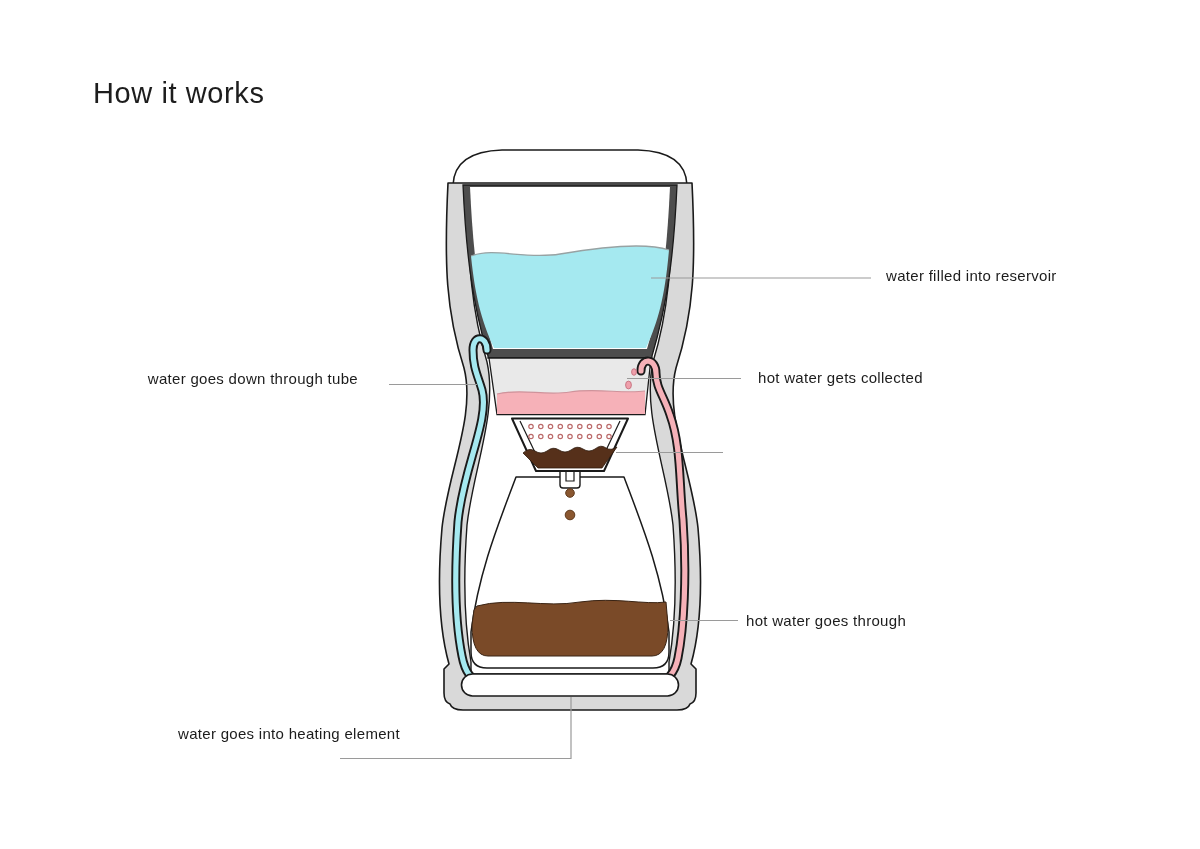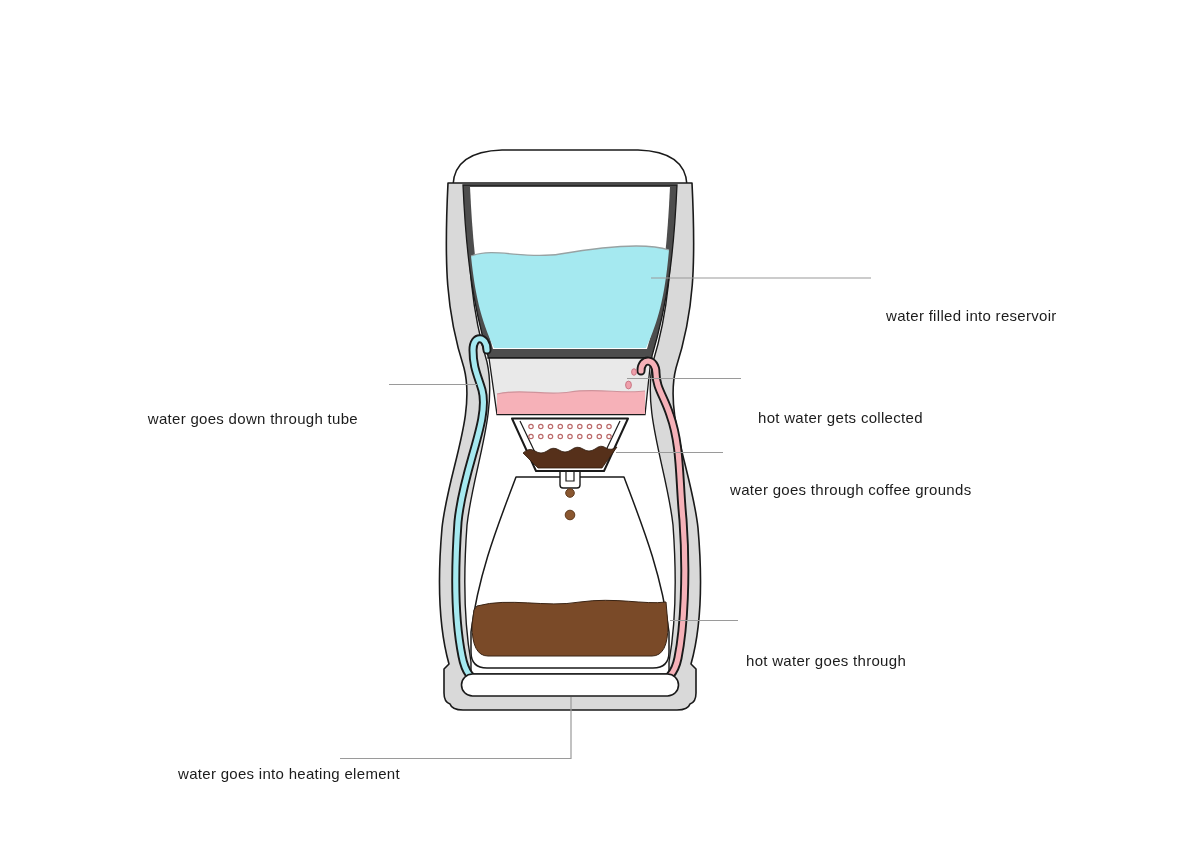--- a/index.html
+++ b/index.html
@@ -107,6 +107,7 @@
     </g>
   </svg>
 
+  <div id="page-title">How it works</div>
 
   <div class="lbl" id="lbl-reservoir">water filled into reservoir</div>
   <div class="lbl" id="lbl-tube-down">water goes down through tube</div>

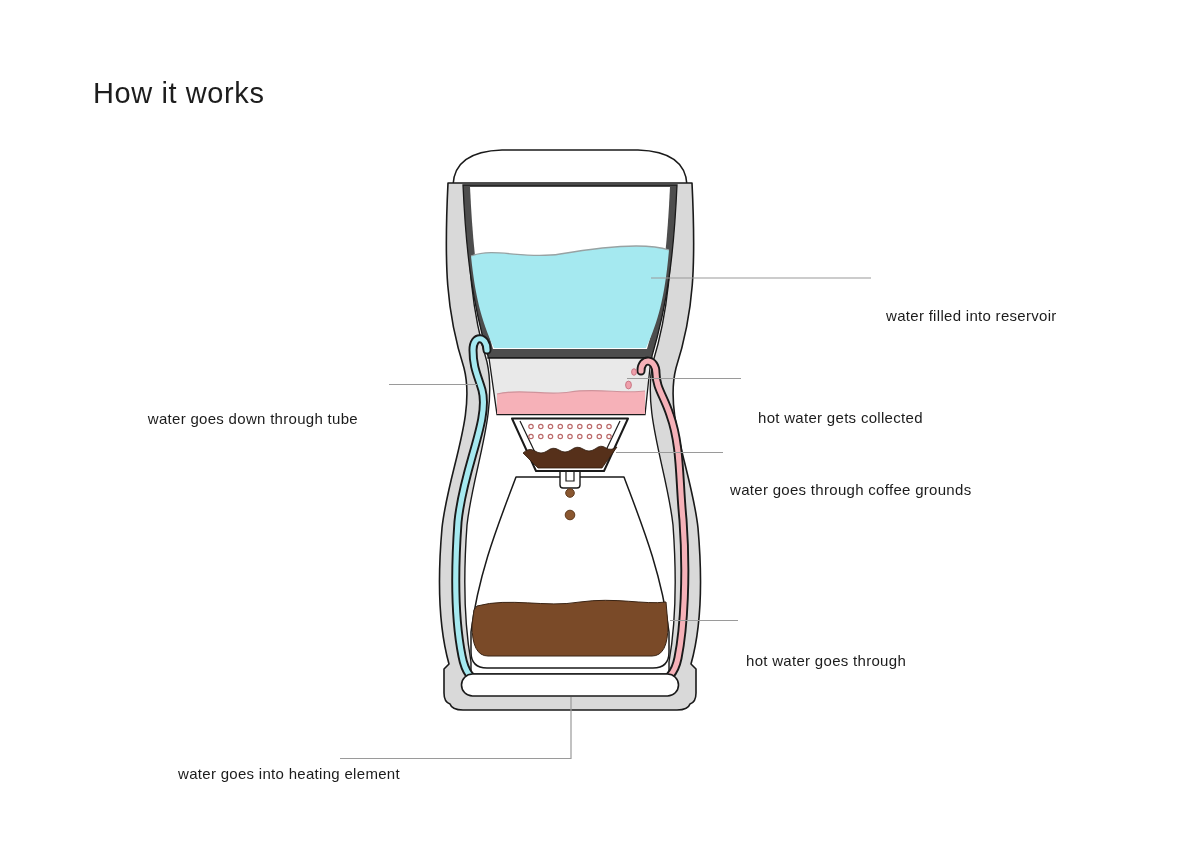--- a/index.html
+++ b/index.html
@@ -8,7 +8,7 @@
   #page-title{position:absolute;left:93px;top:76px;font-size:29px;line-height:34px;
               font-weight:500;letter-spacing:.6px;color:#1d1d1d;white-space:nowrap;}
   .lbl{position:absolute;font-size:15px;line-height:18px;font-weight:500;color:#1c1c1c;
-       letter-spacing:.3px;white-space:nowrap;margin-top:40px;}
+       letter-spacing:.3px;white-space:nowrap;}
   #lbl-reservoir{left:886px;top:267px;}
   #lbl-tube-down{right:842px;top:370px;text-align:right;}
   #lbl-collected{left:758px;top:369px;}

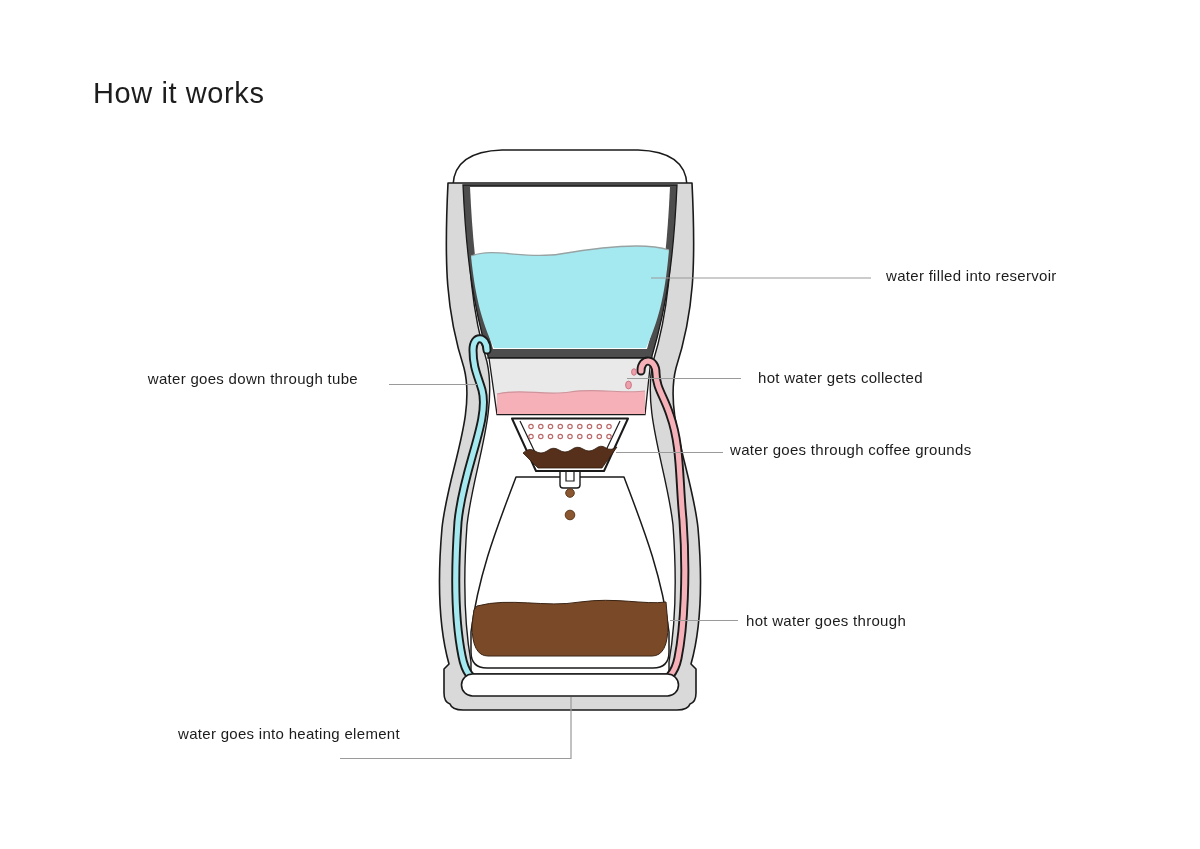--- a/index.html
+++ b/index.html
@@ -112,7 +112,6 @@
   <div class="lbl" id="lbl-reservoir">water filled into reservoir</div>
   <div class="lbl" id="lbl-tube-down">water goes down through tube</div>
   <div class="lbl" id="lbl-collected">hot water gets collected</div>
-  <div class="lbl" id="lbl-grounds">water goes through coffee grounds</div>
   <div class="lbl" id="lbl-through">hot water goes through</div>
   <div class="lbl" id="lbl-heating">water goes into heating element</div>
 

